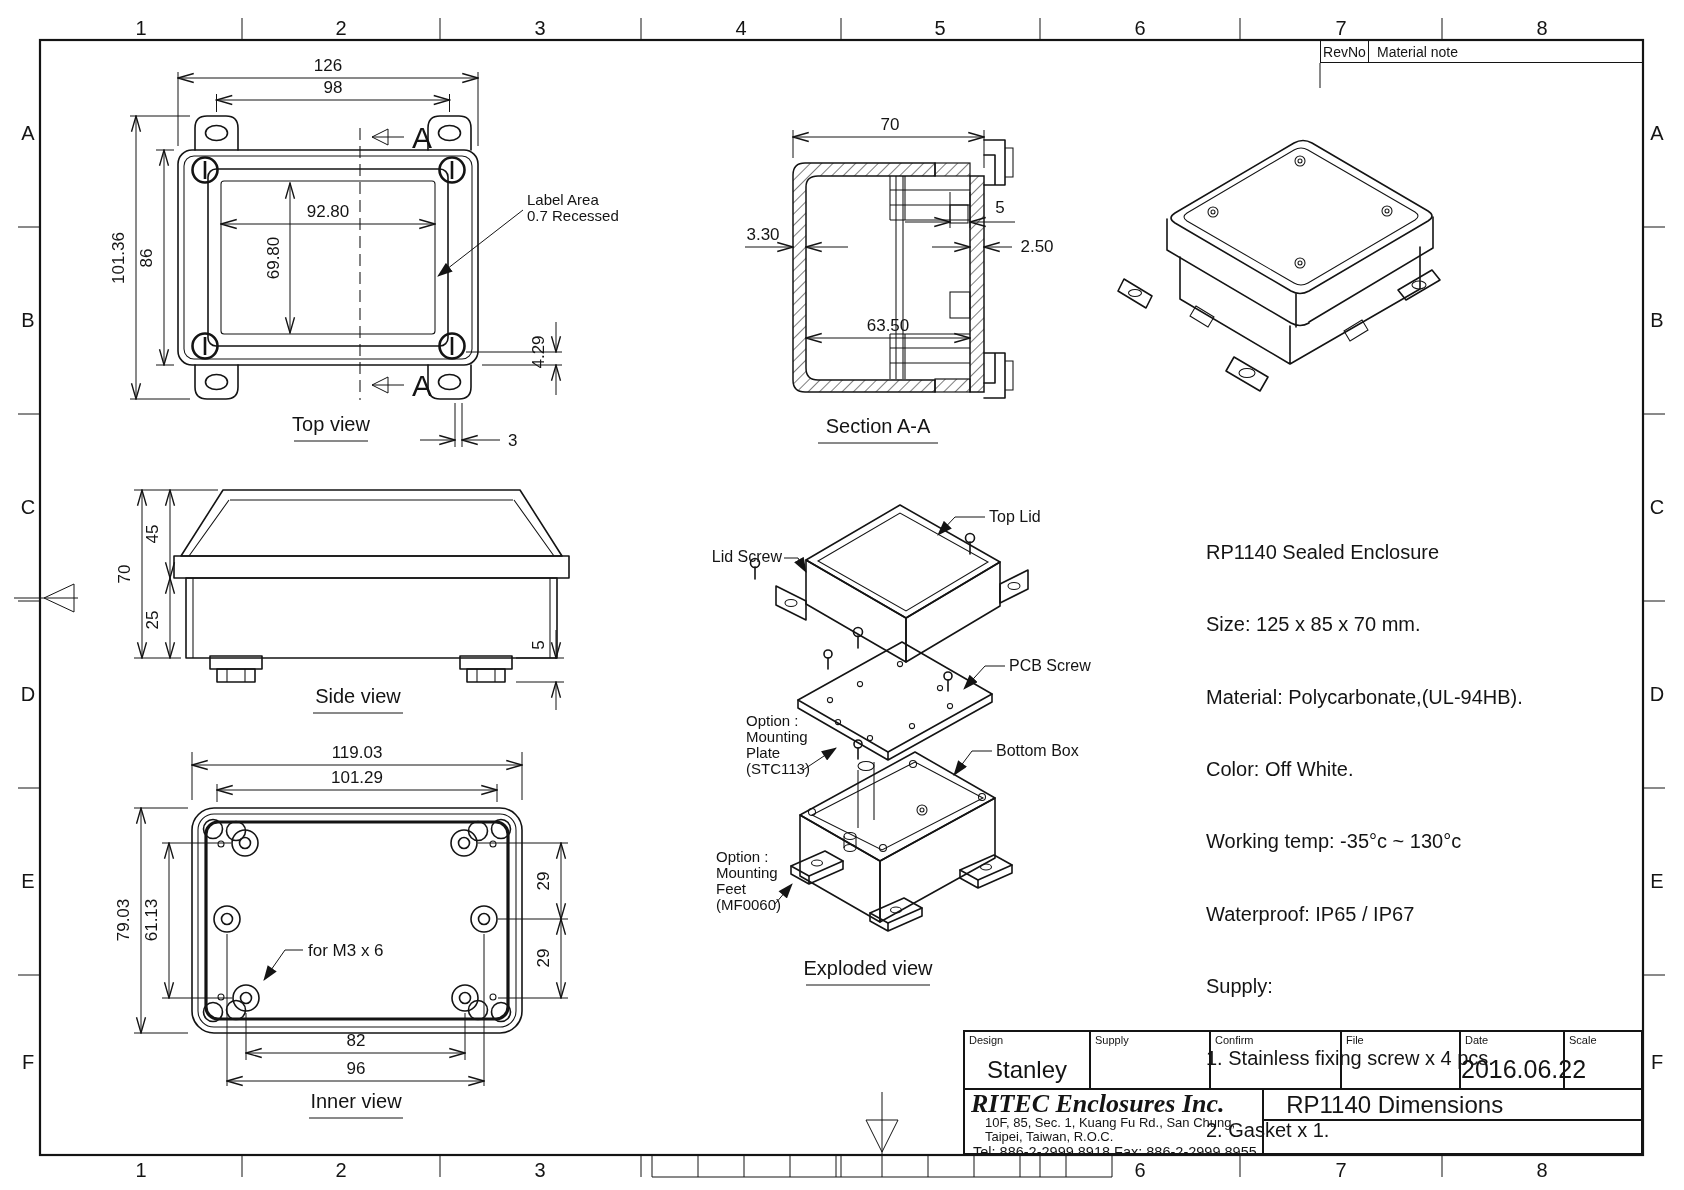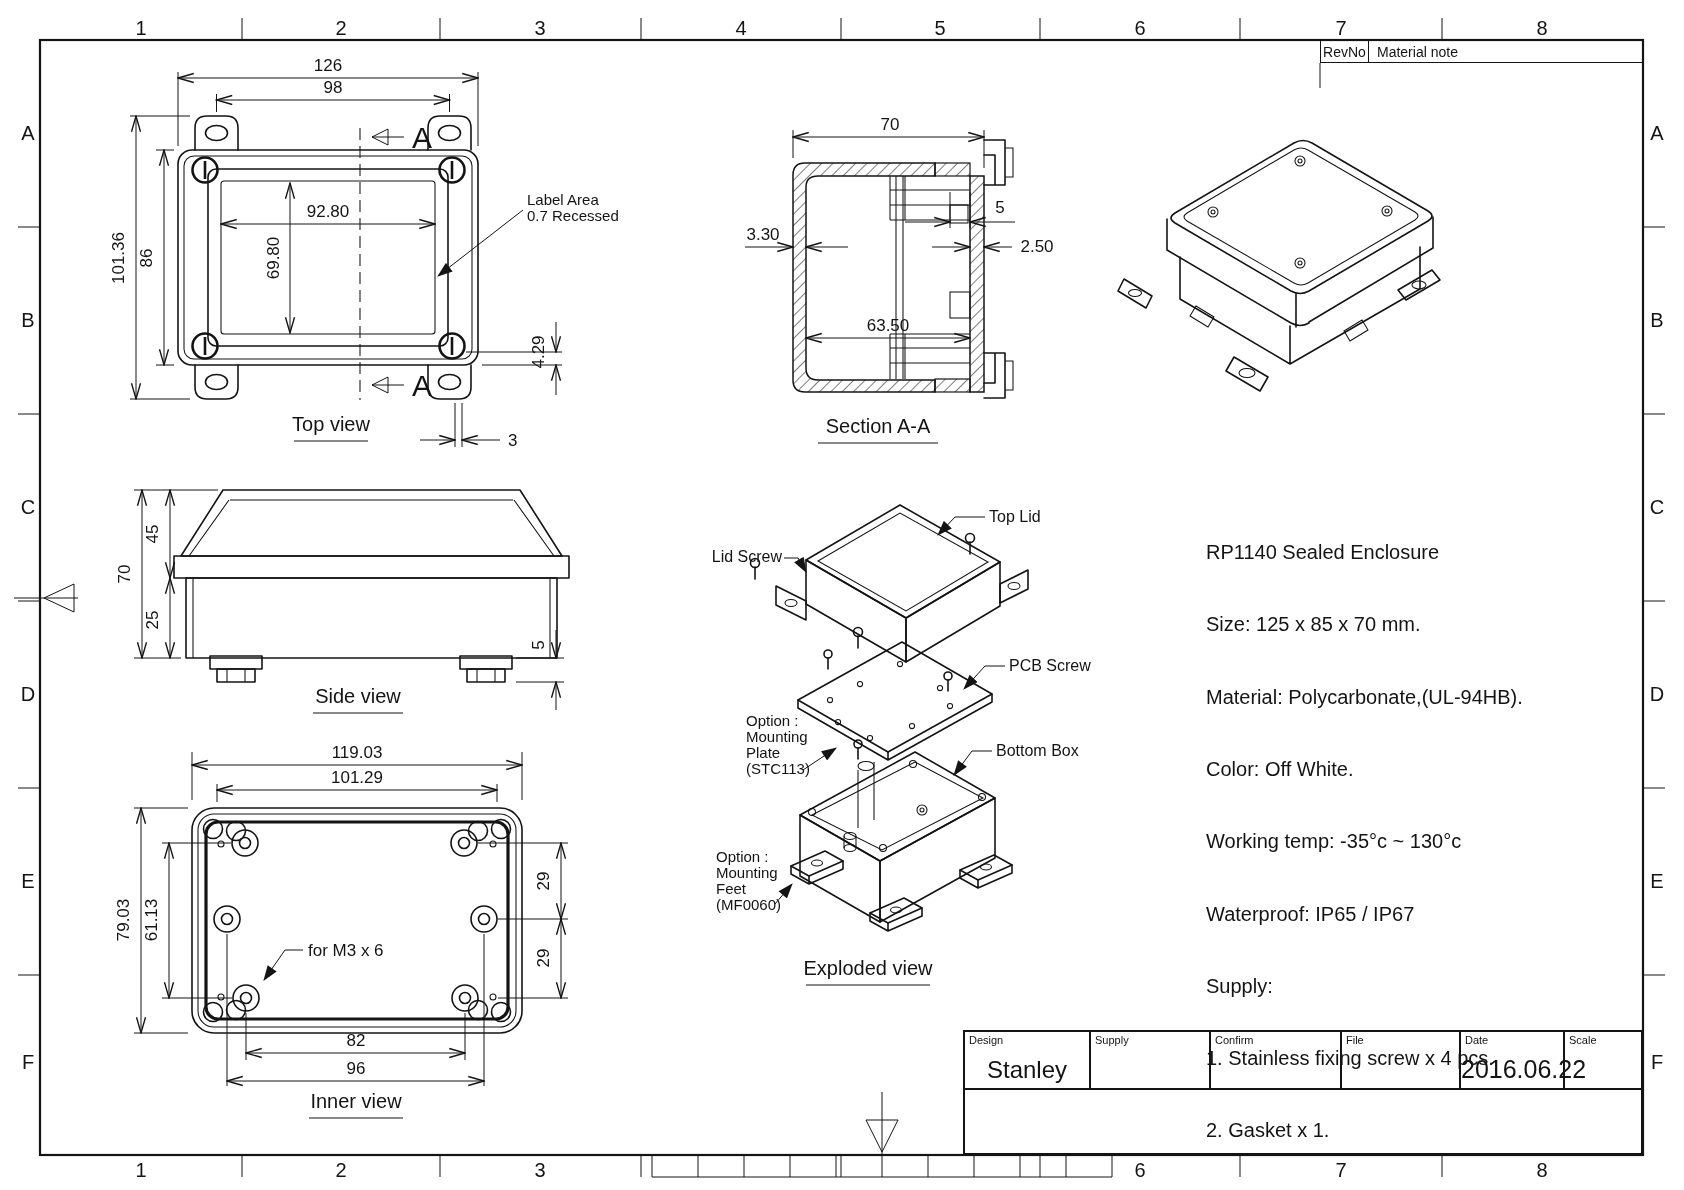--- a/index.html
+++ b/index.html
@@ -517,6 +517,12 @@
       </div>
     </div>
     <div class="r2">
+      <div class="company">
+        <div class="nm">RITEC Enclosures Inc.</div>
+        <div class="ad">10F, 85, Sec. 1, Kuang Fu Rd., San Chung,</div>
+        <div class="ad">Taipei, Taiwan, R.O.C.</div>
+        <div class="tel">Tel: 886-2-2999 8918   Fax: 886-2-2999 8955</div>
+      </div>
       <div class="tbright">
       </div>
     </div>

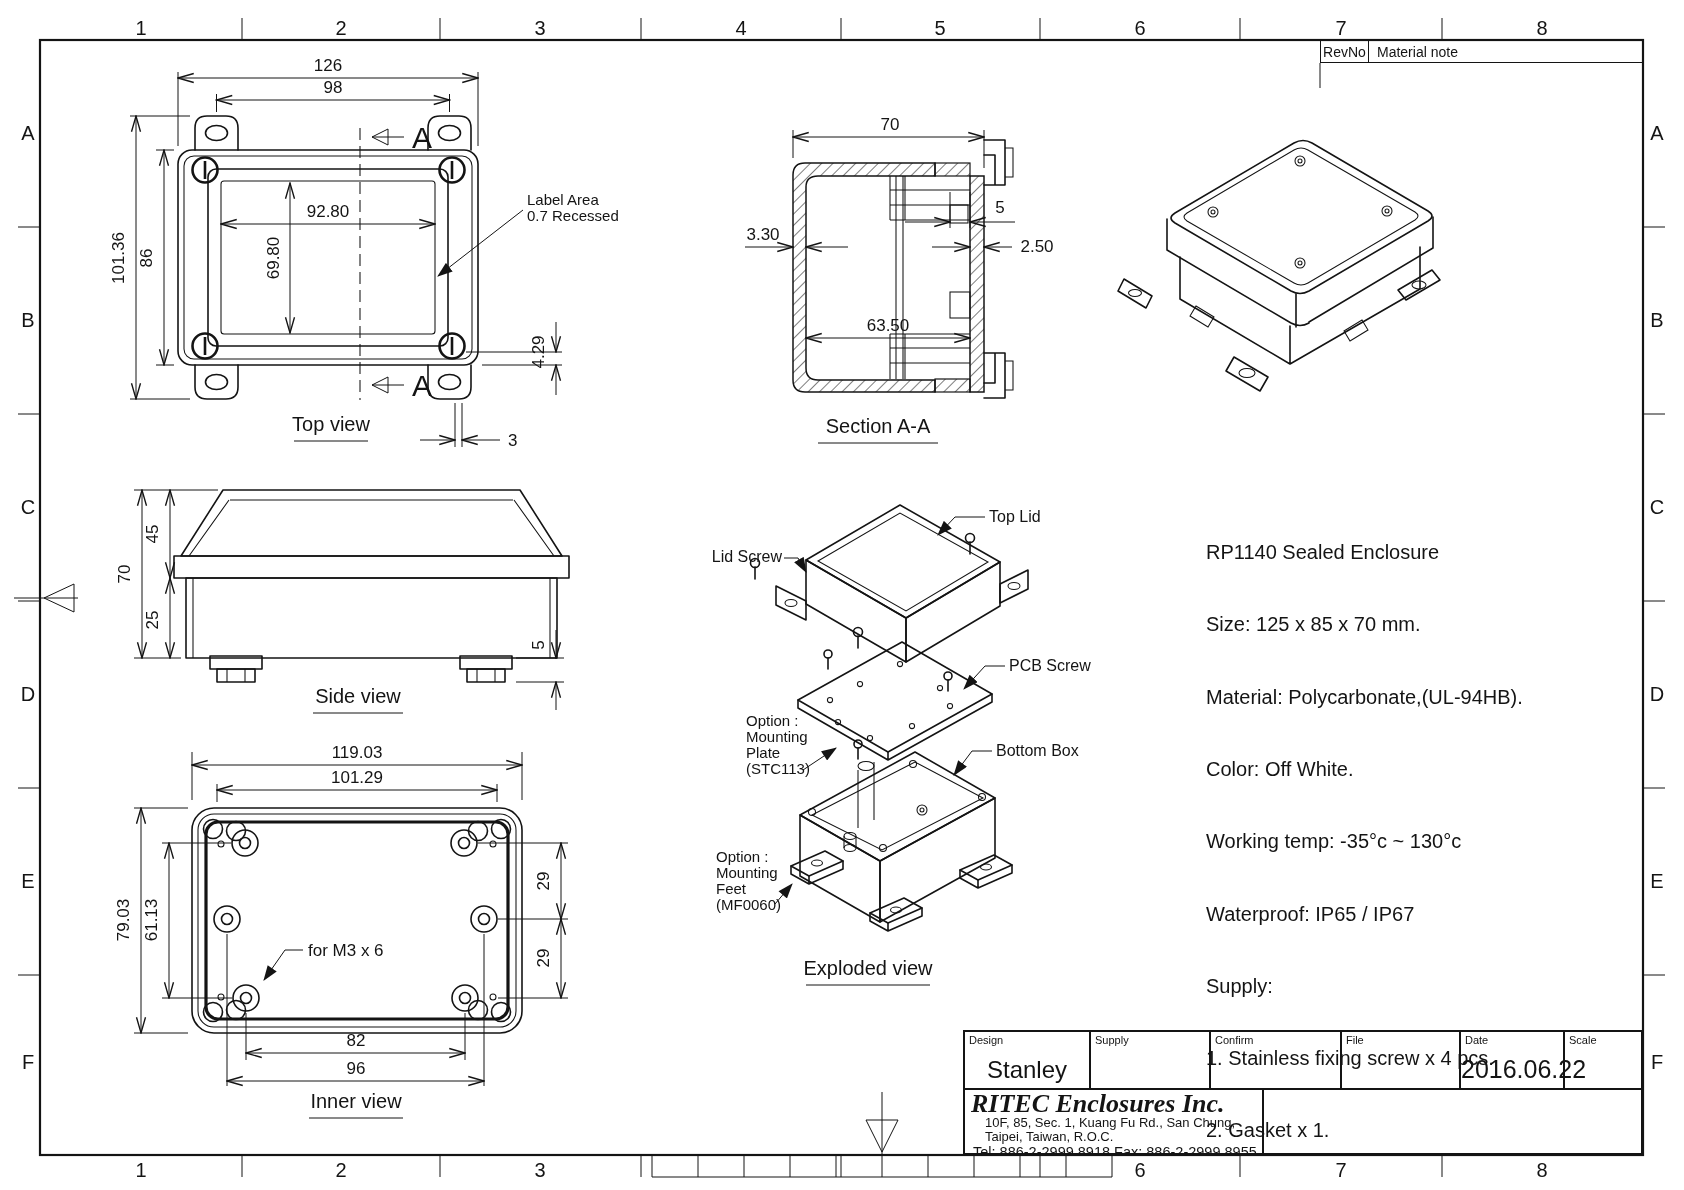--- a/index.html
+++ b/index.html
@@ -524,6 +524,7 @@
         <div class="tel">Tel: 886-2-2999 8918   Fax: 886-2-2999 8955</div>
       </div>
       <div class="tbright">
+        <div class="ttl">RP1140 Dimensions</div>
       </div>
     </div>
   </div>

